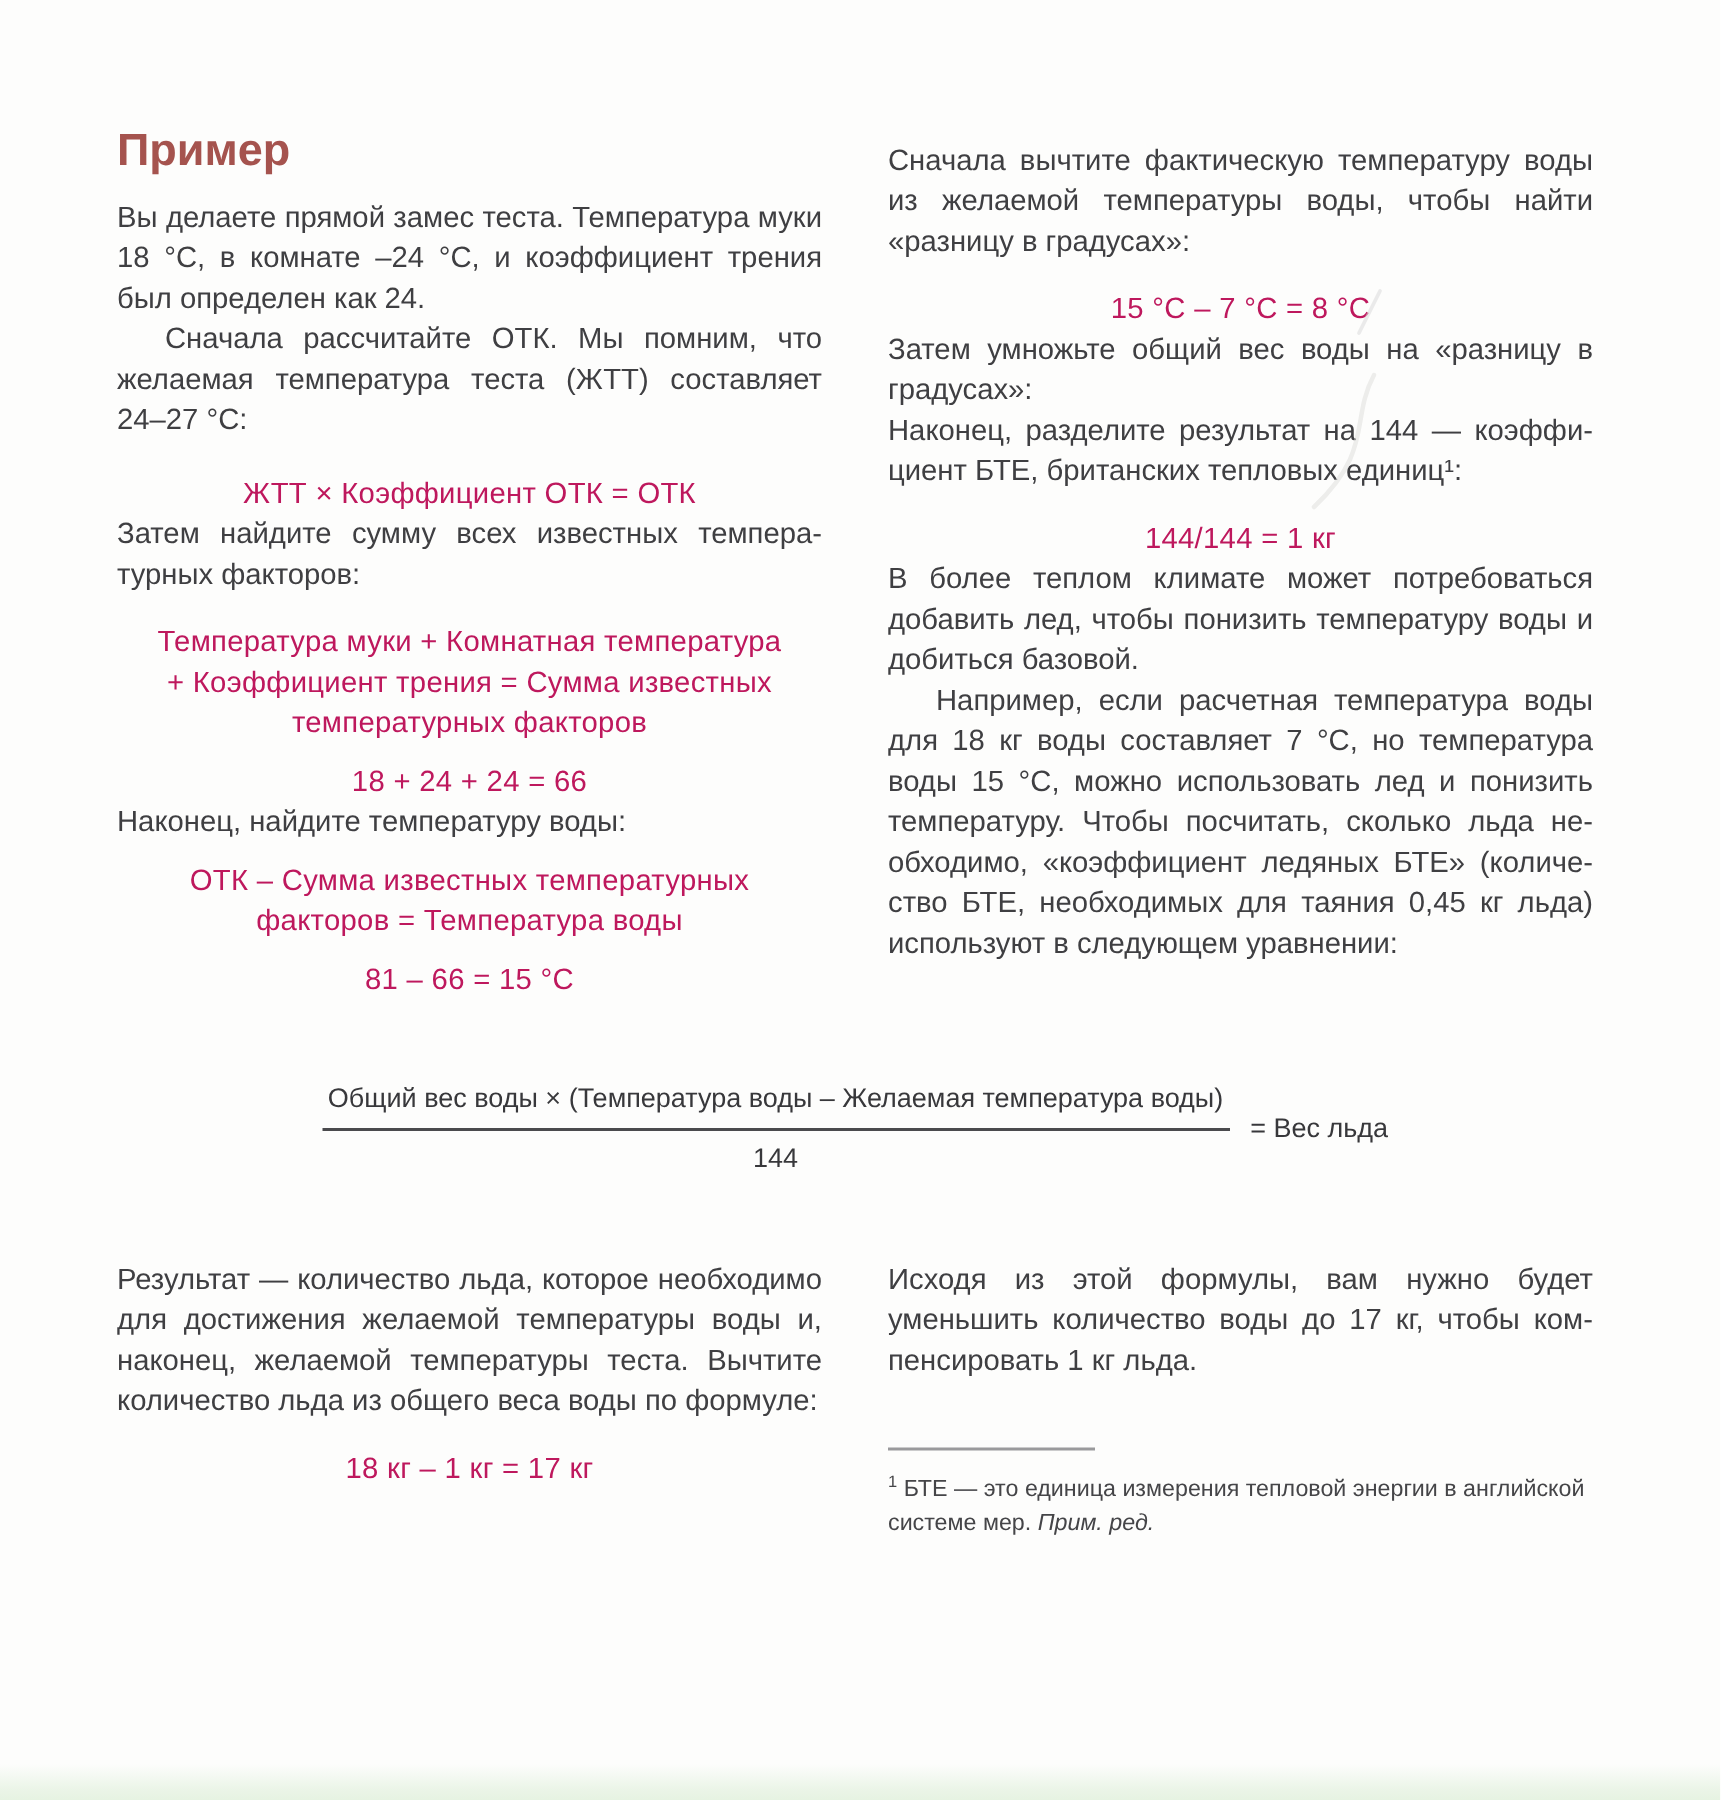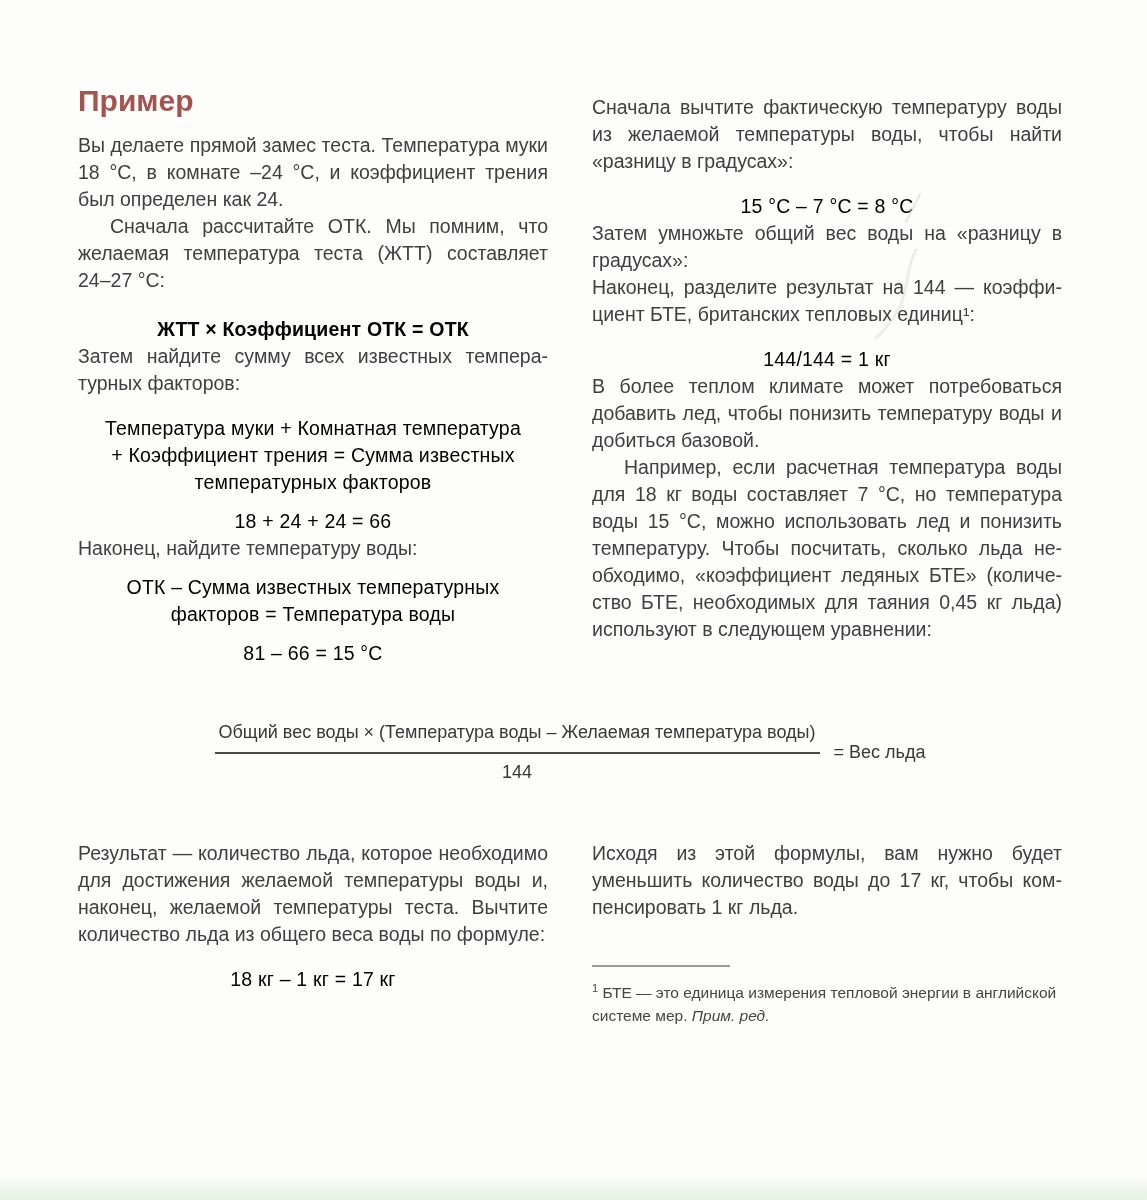--- a/index.html
+++ b/index.html
@@ -37,7 +37,7 @@
     font-size: 19.5px;
     line-height: 27px;
     text-align: center;
-    color: #000000;
+    color: #be185d;
     letter-spacing: 0.2px;
   }
   .formula .fline { display: block; }

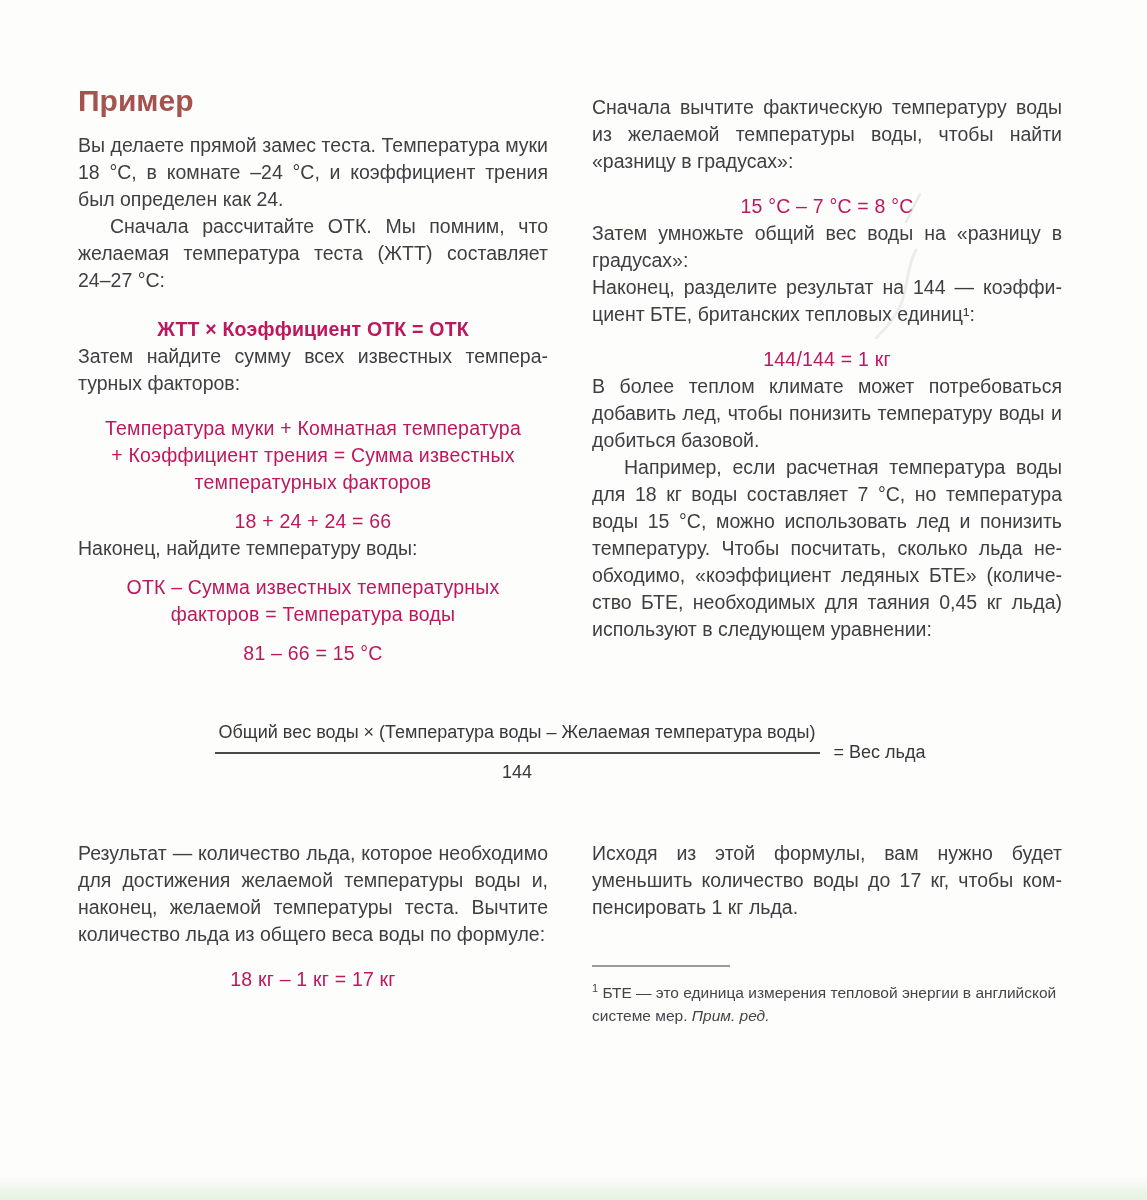--- a/index.html
+++ b/index.html
@@ -41,7 +41,7 @@
     letter-spacing: 0.2px;
   }
   .formula .fline { display: block; }
-  .f-top    { margin-top: 22px; font-weight: bold; }
+  .f-top    { margin-top: 22px; }
   .f-mid    { margin-top: 18px; }
   .f-small  { margin-top: 12px; }
   .gap-lg   { margin-top: 34px; }

